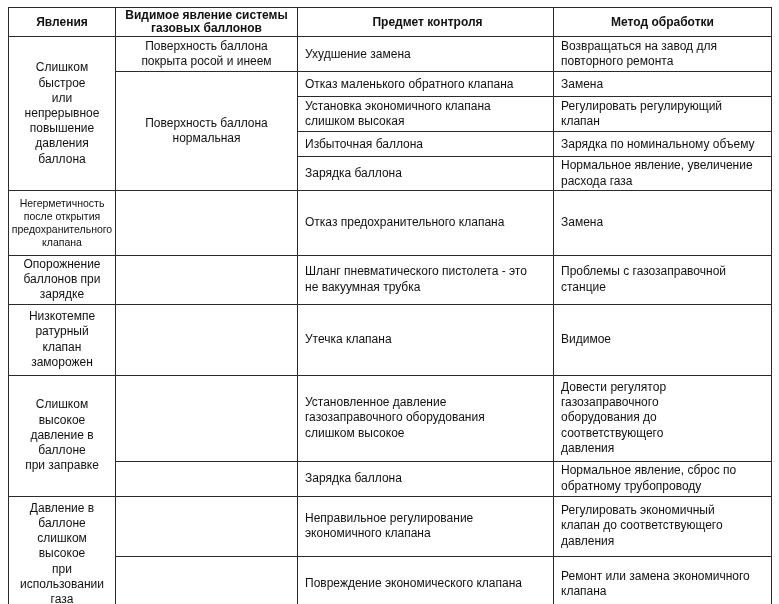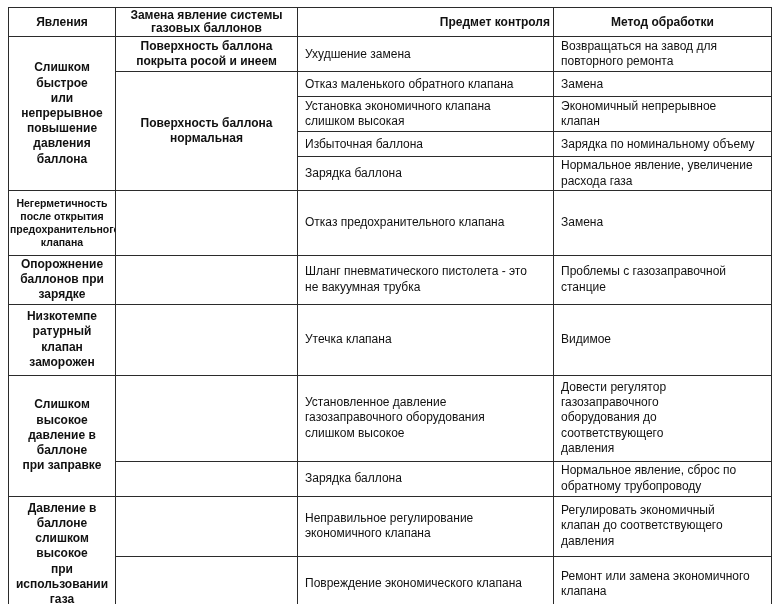--- a/index.html
+++ b/index.html
@@ -51,7 +51,7 @@
     <tbody>
         <tr style="height:26px">
       <th>Явления</th>
-      <th>Замена явление системы
+      <th>Видимое явление системы
 газовых баллонов</th>
       <th class="th-left">Предмет контроля</th>
       <th>Метод обработки</th>

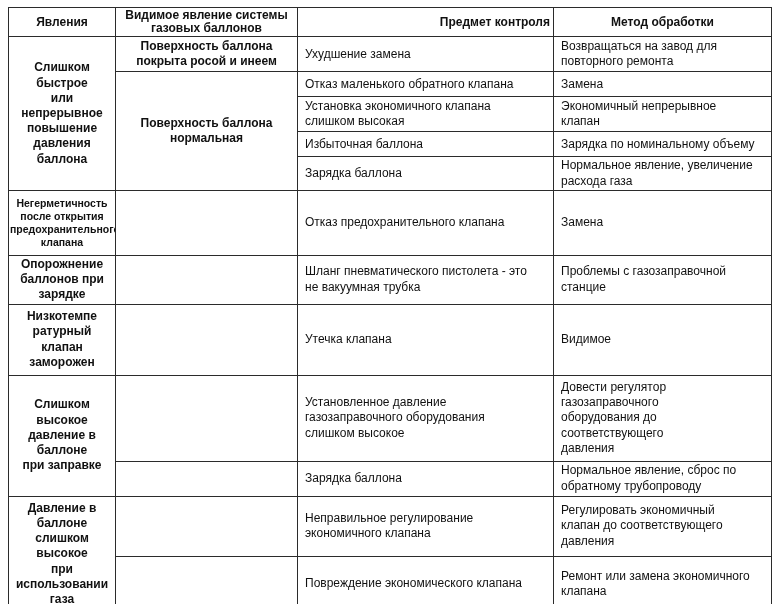--- a/index.html
+++ b/index.html
@@ -31,7 +31,7 @@
     line-height: 1.1;
     padding: 1px 3px;
   }
-  .fault-table th.th-left { text-align: right; padding-left: 7px; }
+  .fault-table th.th-left { text-align: center; padding-left: 7px; }
   td.c-center { text-align: center; font-weight: bold; }
   td.c-left { text-align: left; padding-left: 7px; padding-right: 7px; }
   td.sm { font-size: 10.5px; line-height: 1.22; padding-left: 1px; padding-right: 1px; }

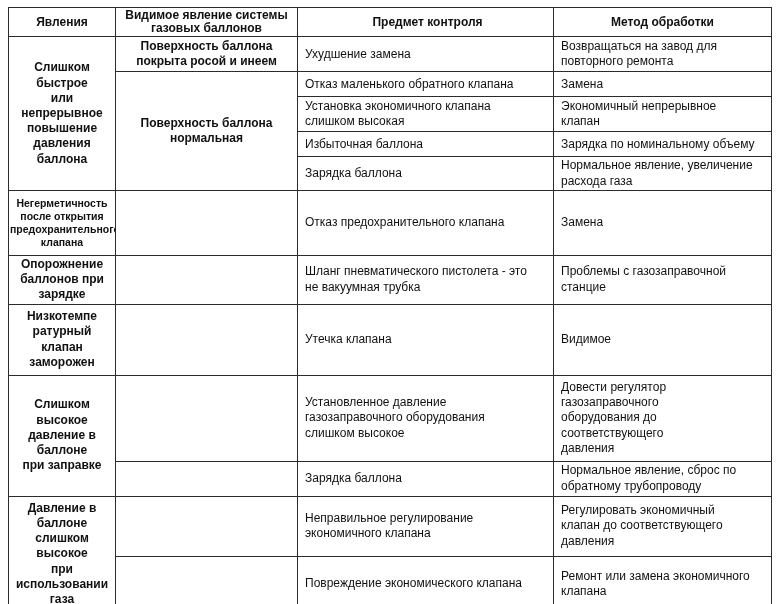--- a/index.html
+++ b/index.html
@@ -32,7 +32,7 @@
     padding: 1px 3px;
   }
   .fault-table th.th-left { text-align: center; padding-left: 7px; }
-  td.c-center { text-align: center; font-weight: bold; }
+  td.c-center { text-align: center; }
   td.c-left { text-align: left; padding-left: 7px; padding-right: 7px; }
   td.sm { font-size: 10.5px; line-height: 1.22; padding-left: 1px; padding-right: 1px; }
 </style>

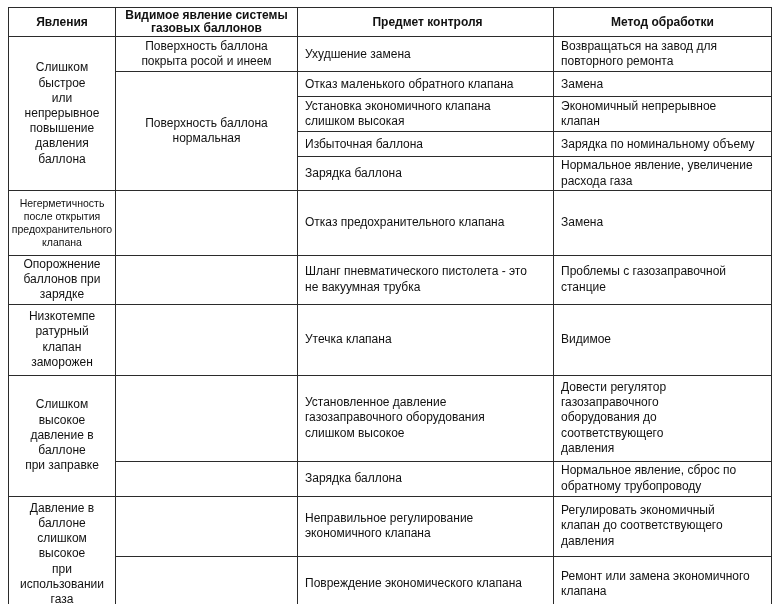--- a/index.html
+++ b/index.html
@@ -80,7 +80,7 @@
     <tr style="height:35px">
       <td class="c-left">Установка экономичного клапана
 слишком высокая</td>
-      <td class="c-left">Экономичный непрерывное
+      <td class="c-left">Регулировать регулирующий
 клапан</td>
     </tr>
     <tr style="height:25px">

